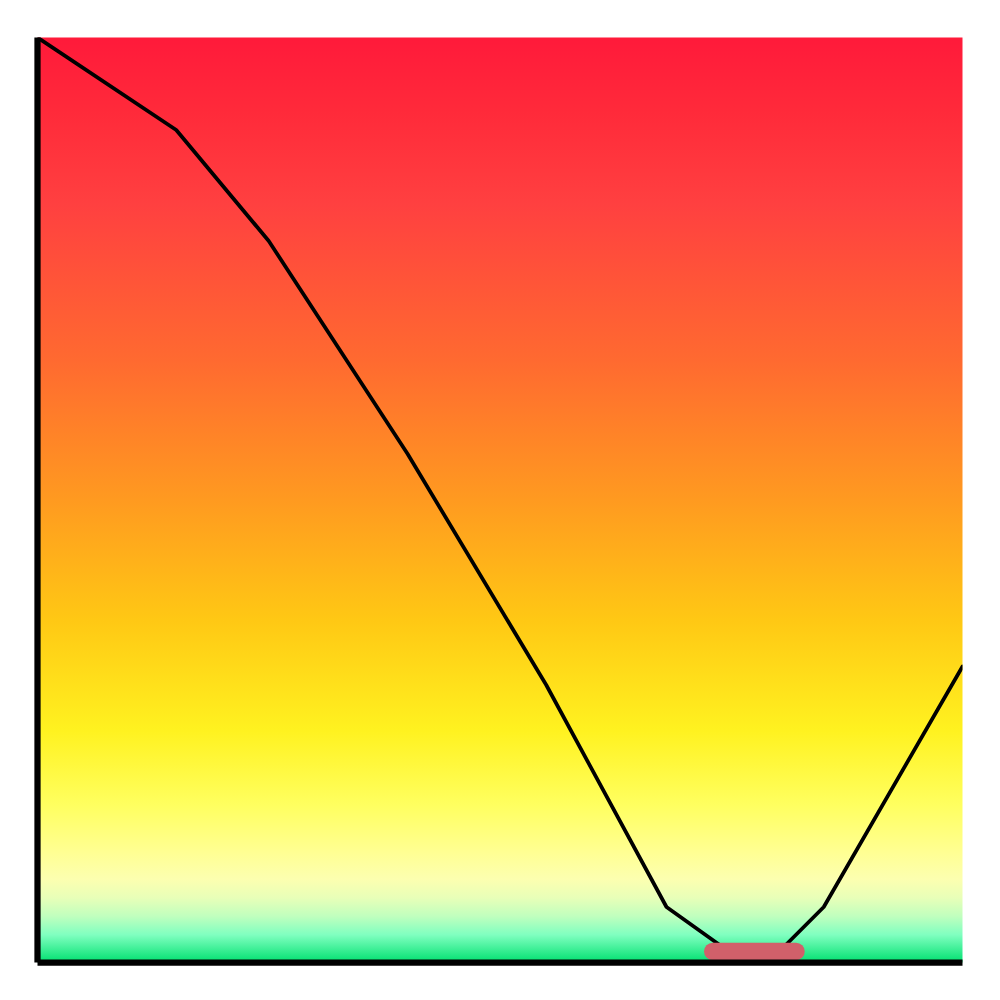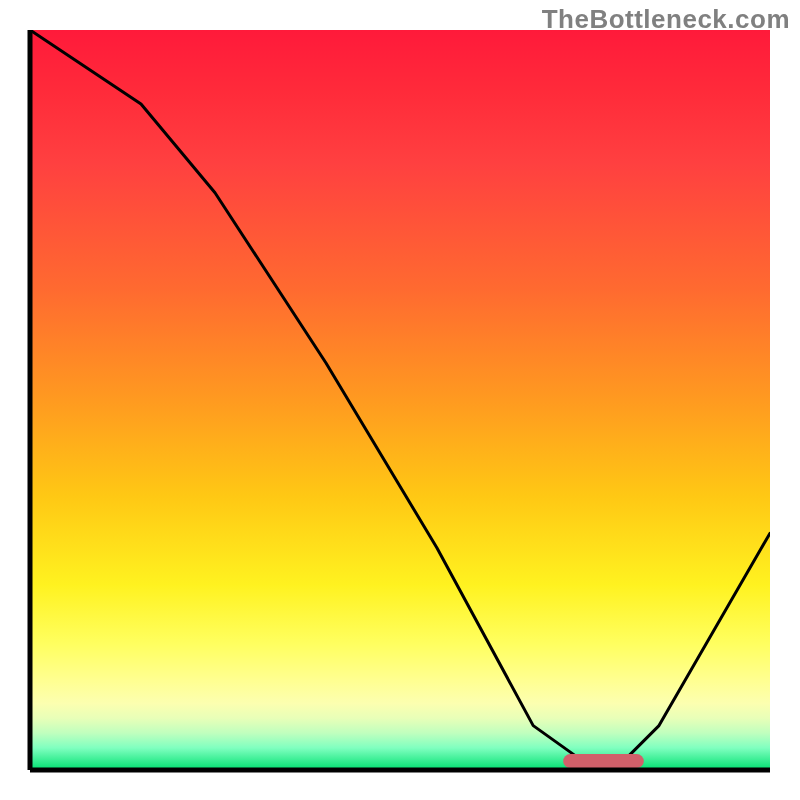--- a/index.html
+++ b/index.html
@@ -79,7 +79,6 @@
     <line x1="30" y1="770" x2="770" y2="770" stroke="#000" stroke-width="5"></line>
   </svg>
 
-  <div class="watermark">TheBottleneck.com</div>
 
 </div>
 

